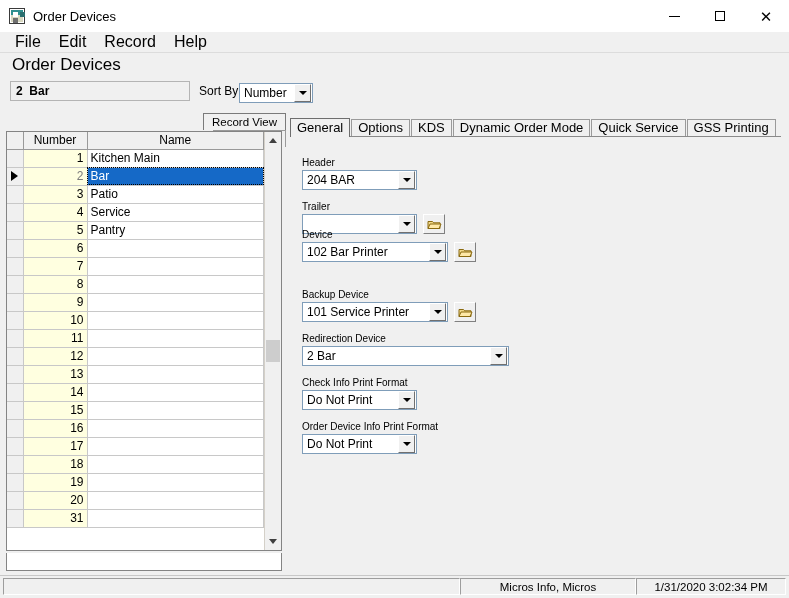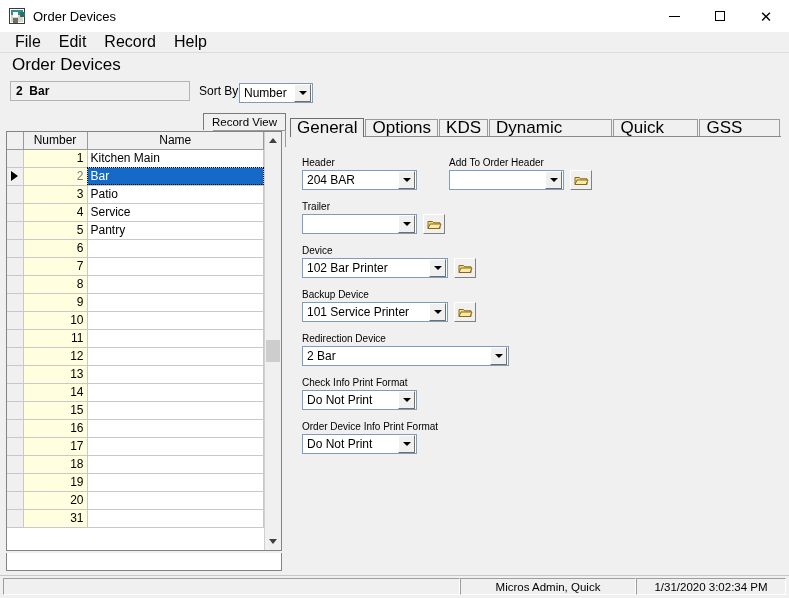--- a/index.html
+++ b/index.html
@@ -333,7 +333,7 @@
   .ptab {
     height: 17px;
     padding: 0 6px;
-    font-size: 17px;
+    font-size: 13px;
     line-height: 16px;
     background: #f0f0f0;
     border: 1px solid #9a9a9a;

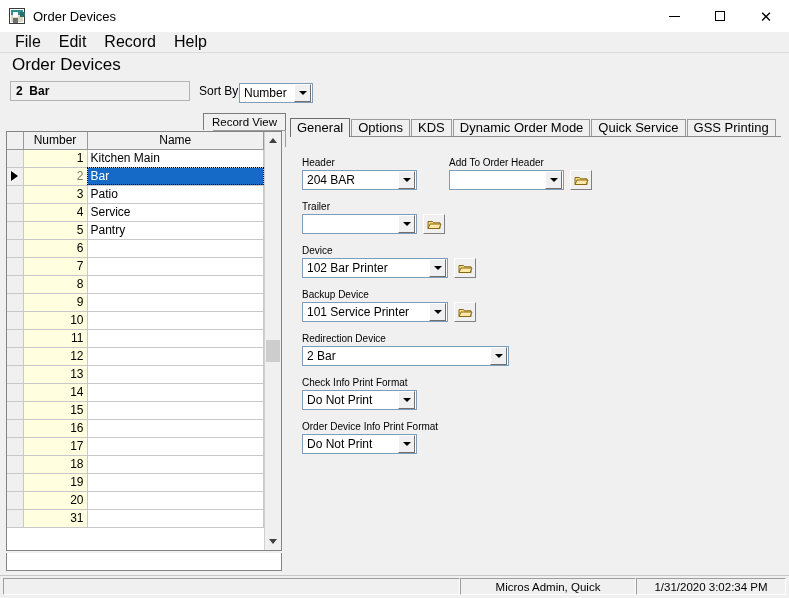--- a/index.html
+++ b/index.html
@@ -765,25 +765,6 @@
           </div>
         </div>
 
-        <div class="fld" style="left:159px; top:20px;">
-          <div class="lbl">Add To Order Header</div>
-          <div class="row">
-            <div class="combo" style="width:115px;">
-              <span class="txt"></span>
-              <span class="arrowbox">
-                  <i class="tri-down"></i>
-                </span>
-            </div>
-            <div class="browse-btn">
-              <span class="folder">
-                <svg width="15" height="11" viewBox="0 0 15 11">
-                    <path d="M1 2.5 h4.5 l1.2 1.3 h6.3 v5.7 H1 z" fill="#f2d98a" stroke="#8a6a10"></path>
-                    <path d="M3 5 h11 l-2 4.5 H1 z" fill="#ffe9a8" stroke="#8a6a10"></path>
-                  </svg>
-              </span>
-            </div>
-          </div>
-        </div>
 
         <div class="fld" style="left:12px; top:64px;">
           <div class="lbl">Trailer</div>

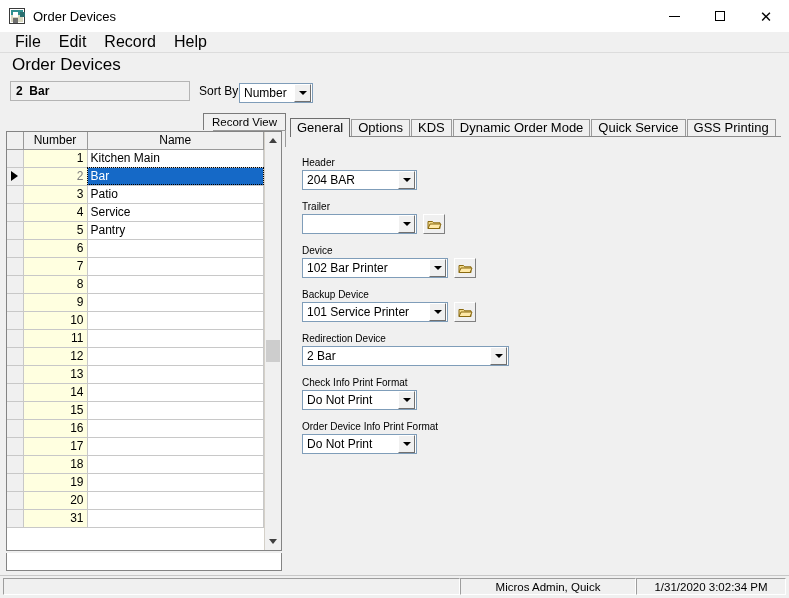--- a/index.html
+++ b/index.html
@@ -786,7 +786,7 @@
           </div>
         </div>
 
-        <div class="fld" style="left:12px; top:108px;">
+        <div class="fld" style="left:12px; top:92px;">
           <div class="lbl">Device</div>
           <div class="row">
             <div class="combo" style="width:146px;">

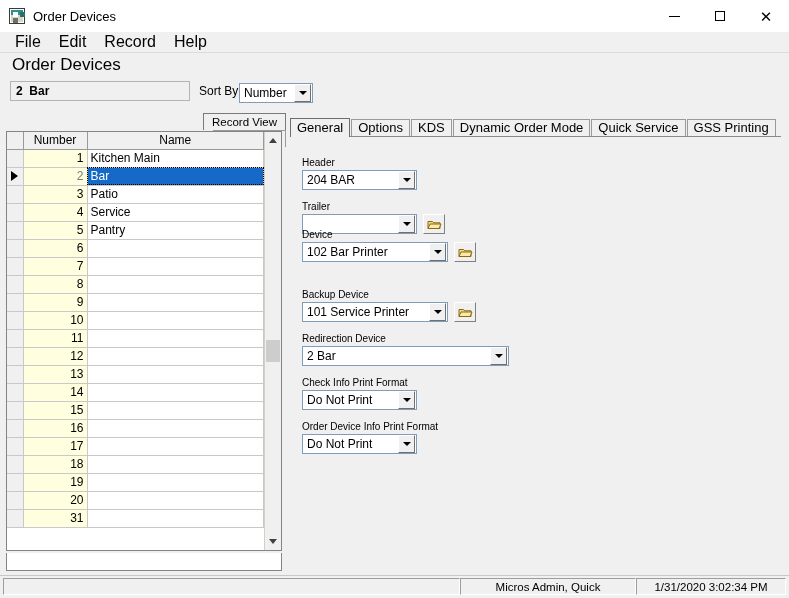--- a/index.html
+++ b/index.html
@@ -868,7 +868,7 @@
 
   <div class="statusbar">
     <div class="sb-cell sb-main"></div>
-    <div class="sb-cell sb-user">Micros Admin, Quick</div>
+    <div class="sb-cell sb-user">Micros Info, Micros</div>
     <div class="sb-cell sb-date">1/31/2020 3:02:34 PM</div>
   </div>
 

